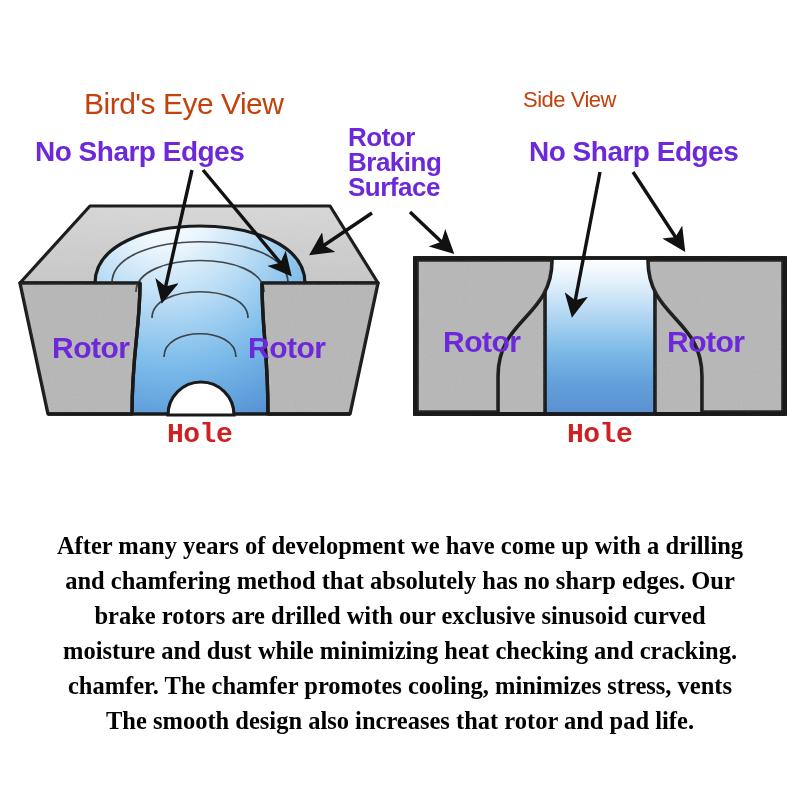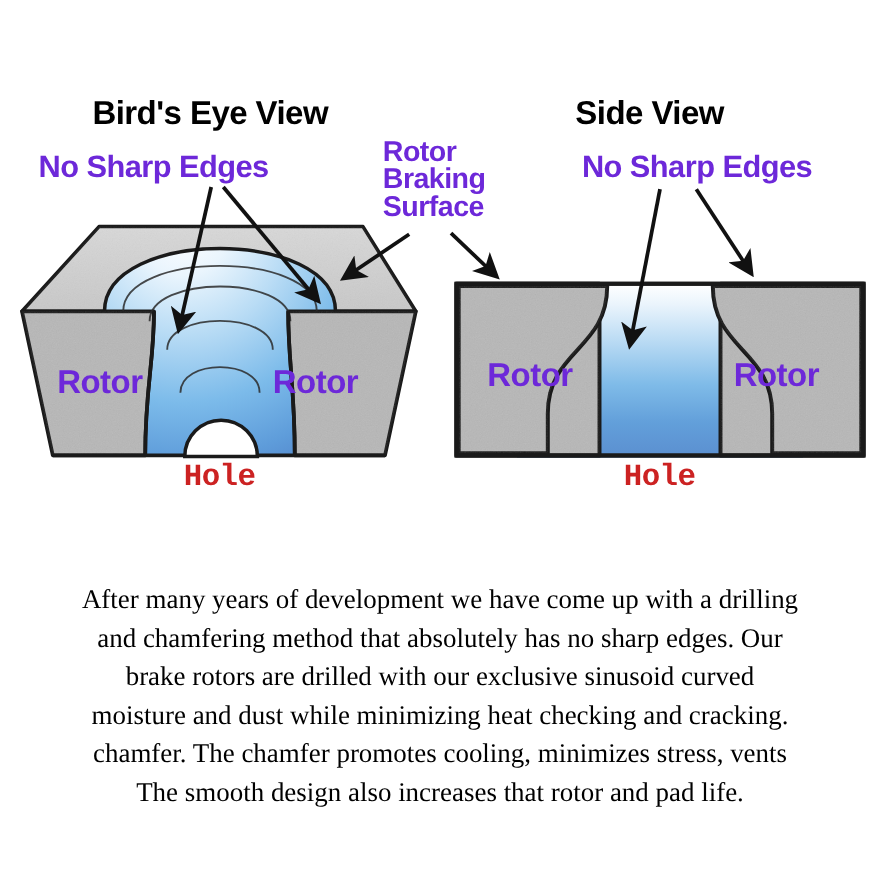--- a/index.html
+++ b/index.html
@@ -9,7 +9,7 @@
 
   .diagram-svg{position:absolute;left:0;top:0;width:800px;height:800px;}
 
-  .hdg{position:absolute;color:#000000;font-weight:bold;
+  .hdg{position:absolute;color:#c2410c;font-weight:normal;
        font-family:"Liberation Sans",sans-serif;
        letter-spacing:-0.5px;white-space:nowrap;}
   .lbl-black{position:absolute;color:#6d28d9;font-weight:bold;

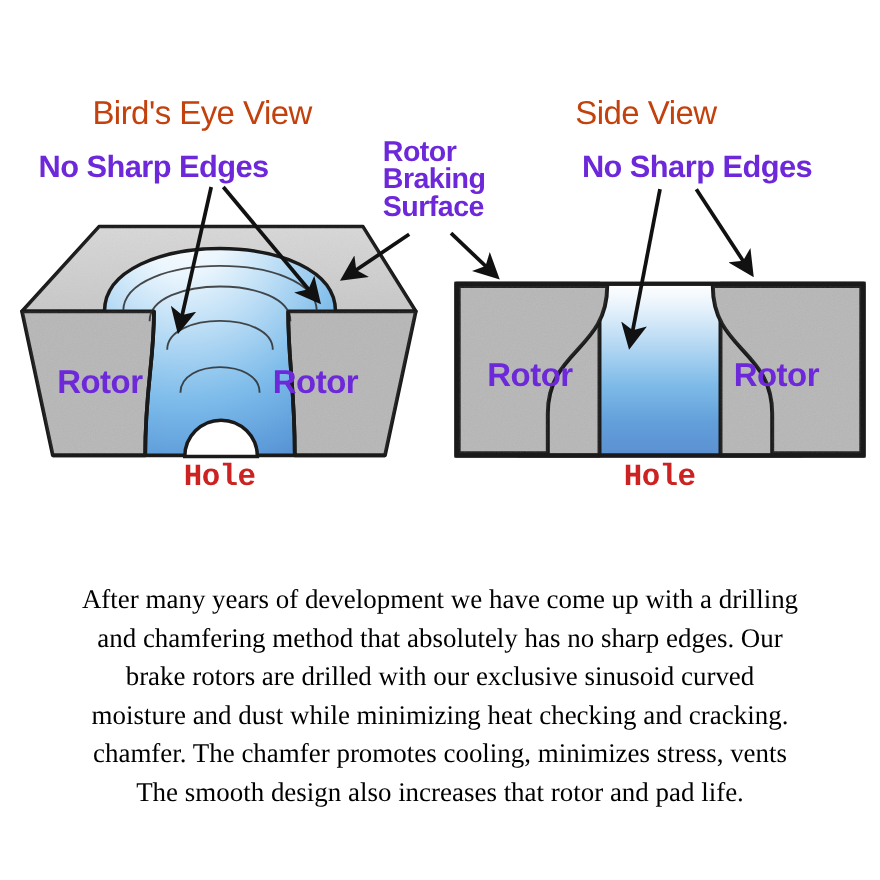--- a/index.html
+++ b/index.html
@@ -20,7 +20,7 @@
        letter-spacing:-0.5px;white-space:nowrap;}
 
   #hd-bird{left:84px;top:87px;font-size:30px;}
-  #hd-side{left:523px;top:87px;font-size:30px;}
+  #hd-side{left:523px;top:87px;font-size:22px;}
 
   #lb-nse-left{left:35px;top:136px;font-size:28px;}
   #lb-nse-right{left:529px;top:136px;font-size:28px;}

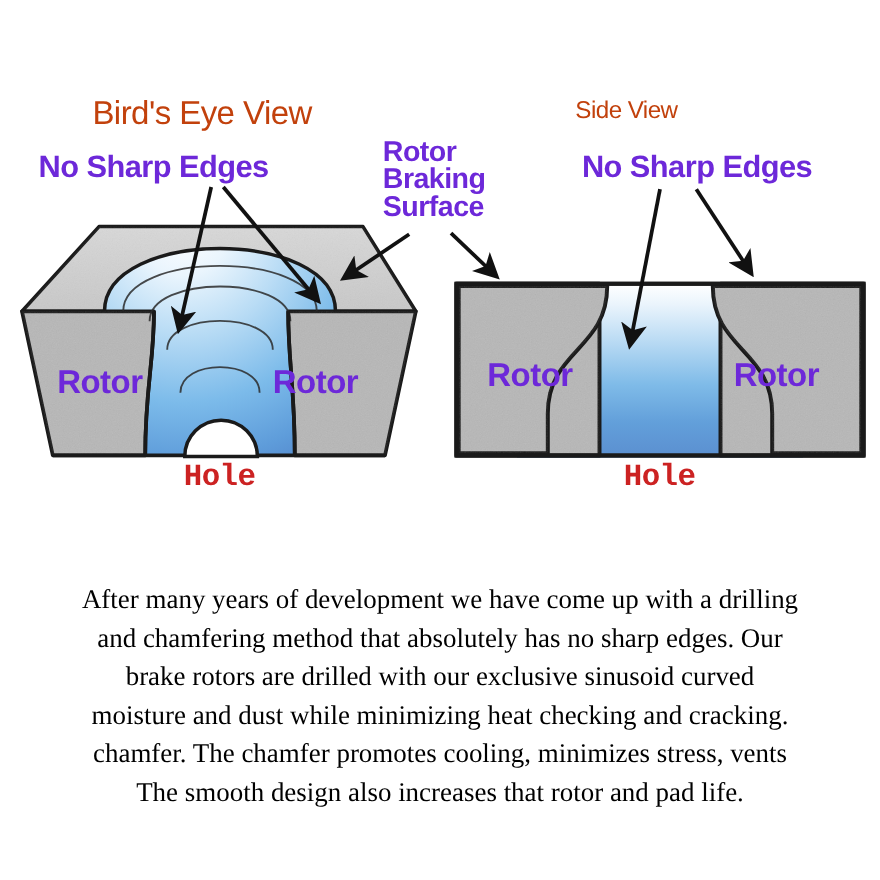--- a/index.html
+++ b/index.html
@@ -41,7 +41,7 @@
         font-family:"Liberation Serif",serif;font-size:24.5px;
         line-height:35px;color:#000;text-align:center;
         font-stretch:condensed;}
-  #para div{white-space:nowrap;}
+  #para div{white-space:nowrap;font-weight:bold;}
 </style>
 </head>
 <body>

